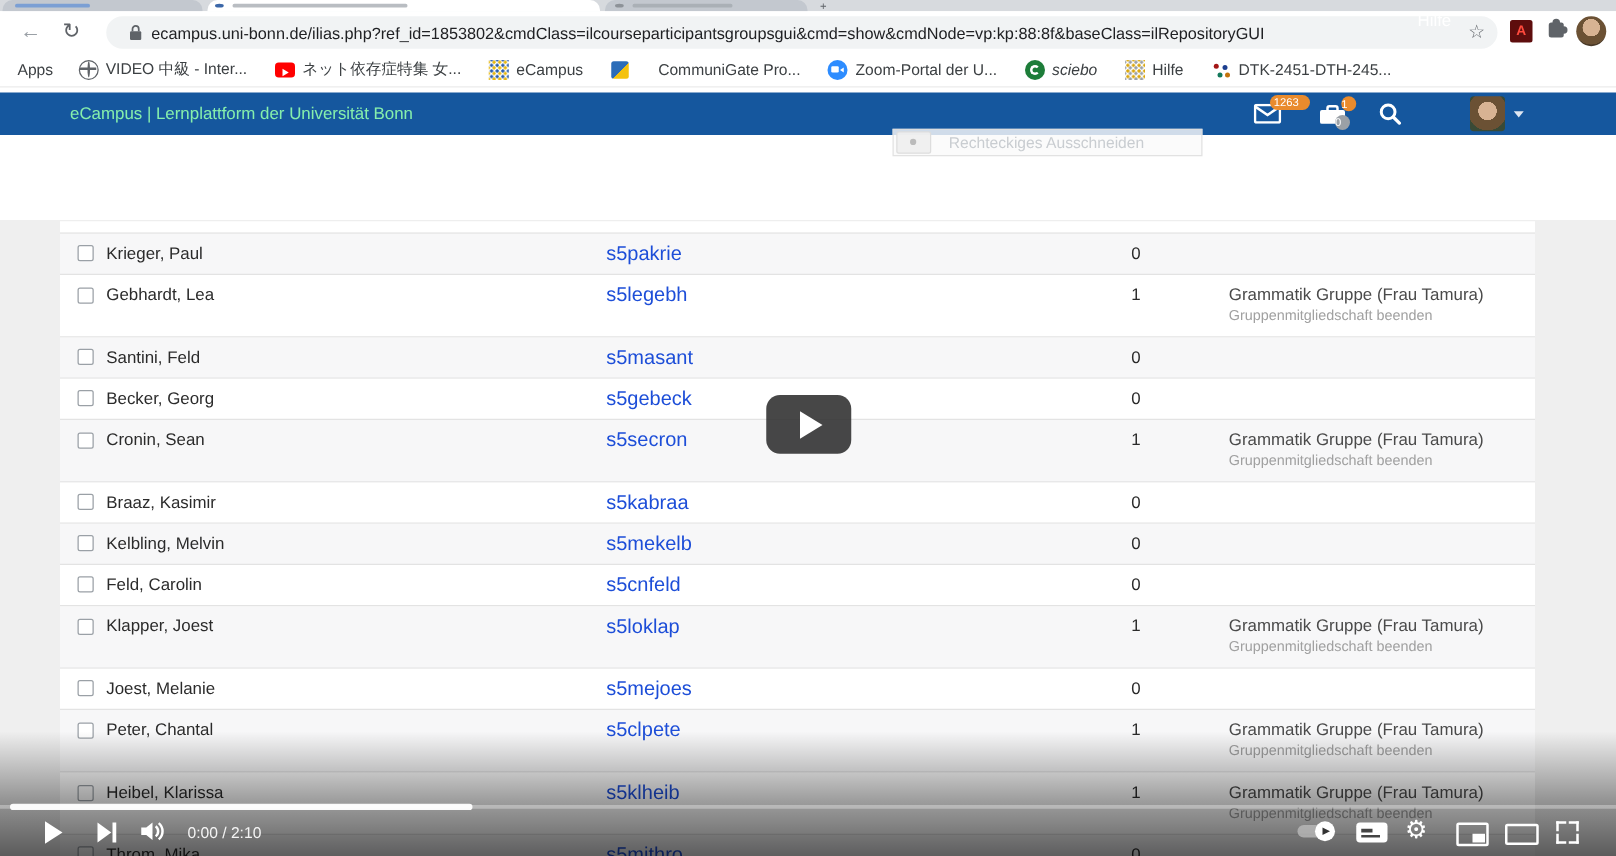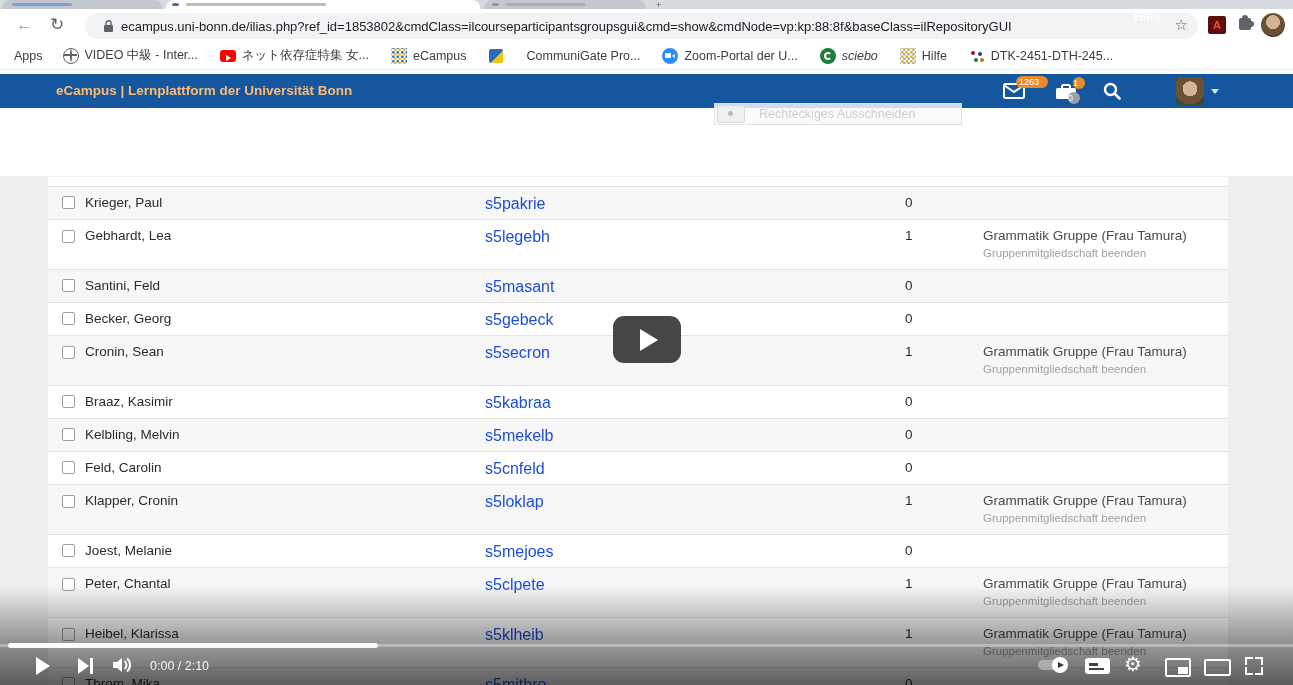--- a/index.html
+++ b/index.html
@@ -52,7 +52,7 @@
 
   
   .bluebar{position:absolute;left:0;top:74px;width:1293px;height:34px;background:#15579e;}
-  .bluebar-title{position:absolute;left:56px;top:9px;color:#fdba74;font-size:13.5px;font-weight:bold;}
+  .bluebar-title{position:absolute;left:56px;top:9px;color:#86efac;font-size:13.5px;}
   .badge{position:absolute;border-radius:8px;color:#fff;font-size:9px;font-weight:normal;text-align:left;}
   .badge.orange{background:#e98b2d;}
   .badge.gray{background:#9aa0a6;}

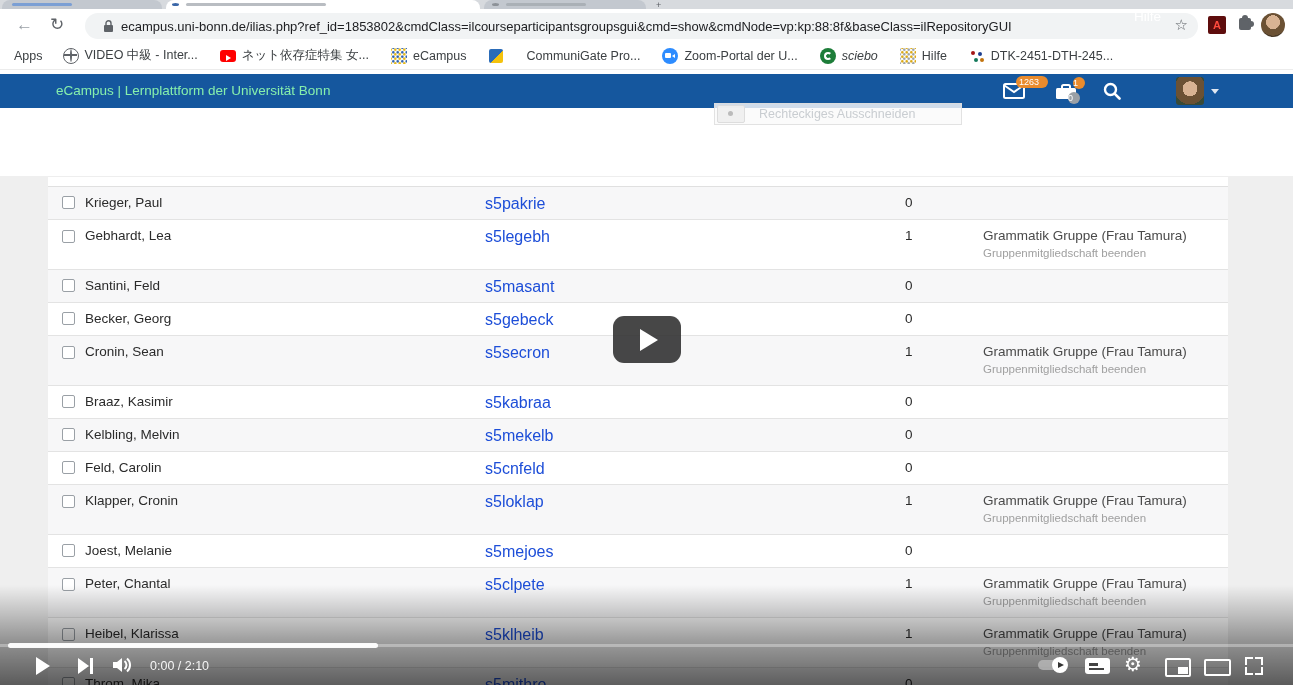--- a/index.html
+++ b/index.html
@@ -323,7 +323,7 @@
 
       <div class="t-row alt tall">
         <div class="c-check"></div>
-        <div class="c-name">Klapper, Cronin</div>
+        <div class="c-name">Klapper, Joest</div>
         <div class="c-login">s5loklap</div>
         <div class="c-count">1</div>
         <div class="c-group">Grammatik Gruppe (Frau Tamura)</div>

